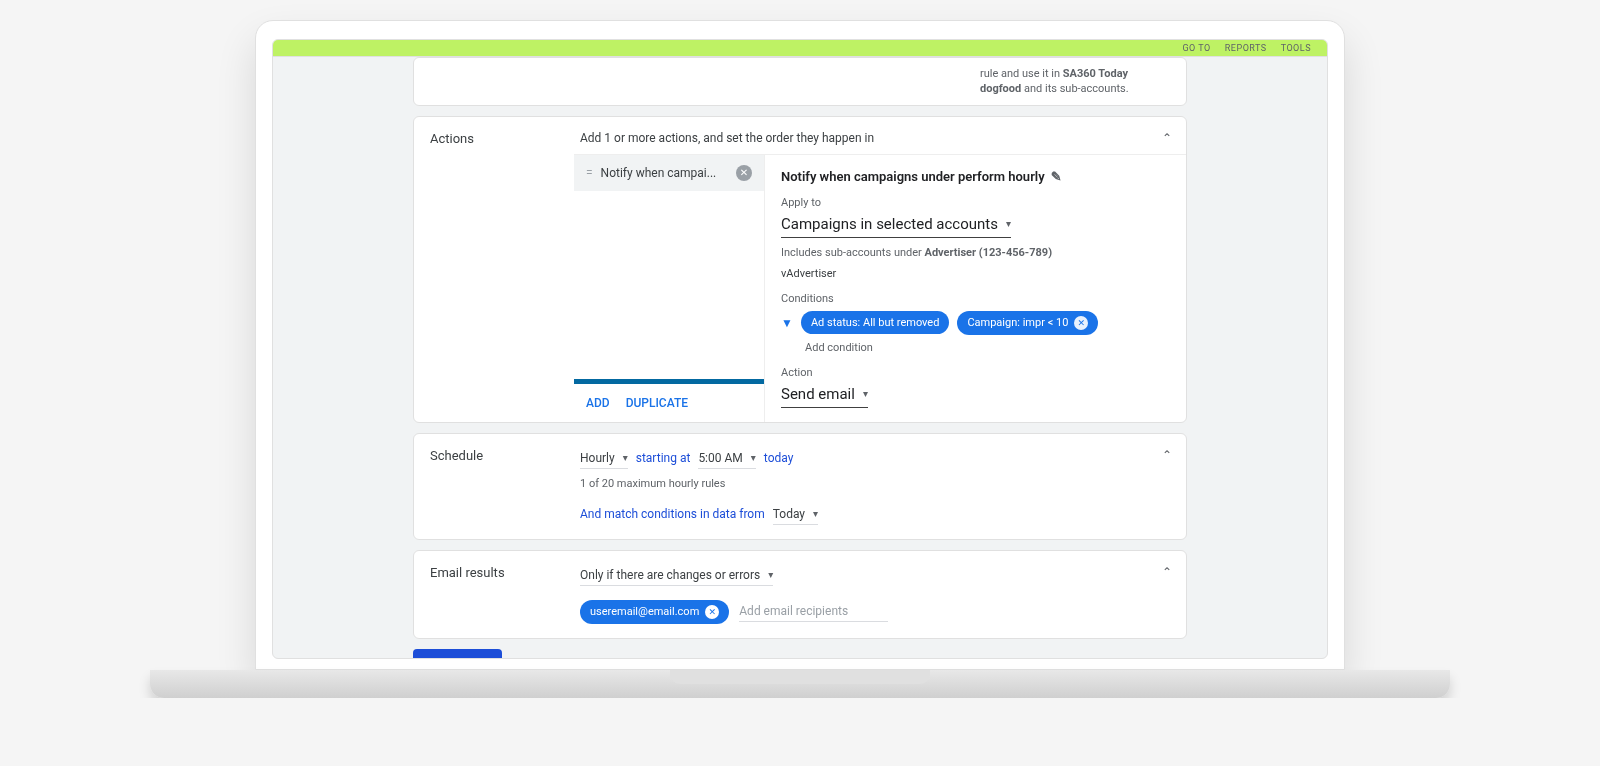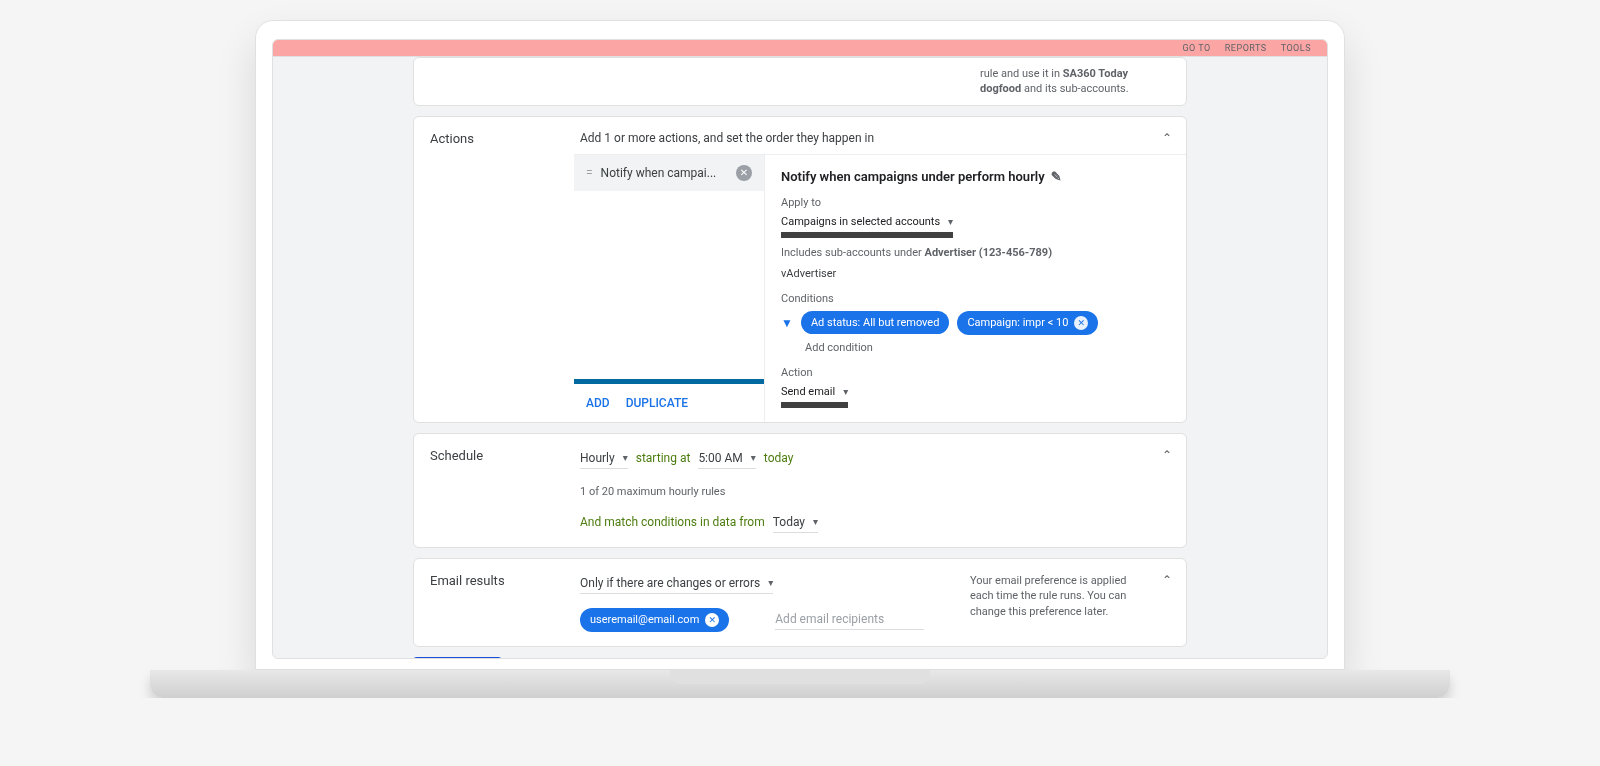--- a/index.html
+++ b/index.html
@@ -50,7 +50,7 @@
   }
   .topbar {
     height:16px;
-    background:#fca5a5;
+    background:#bef264;
     border-bottom:1px solid #e0e0e0;
     display:flex;
     justify-content:flex-end;

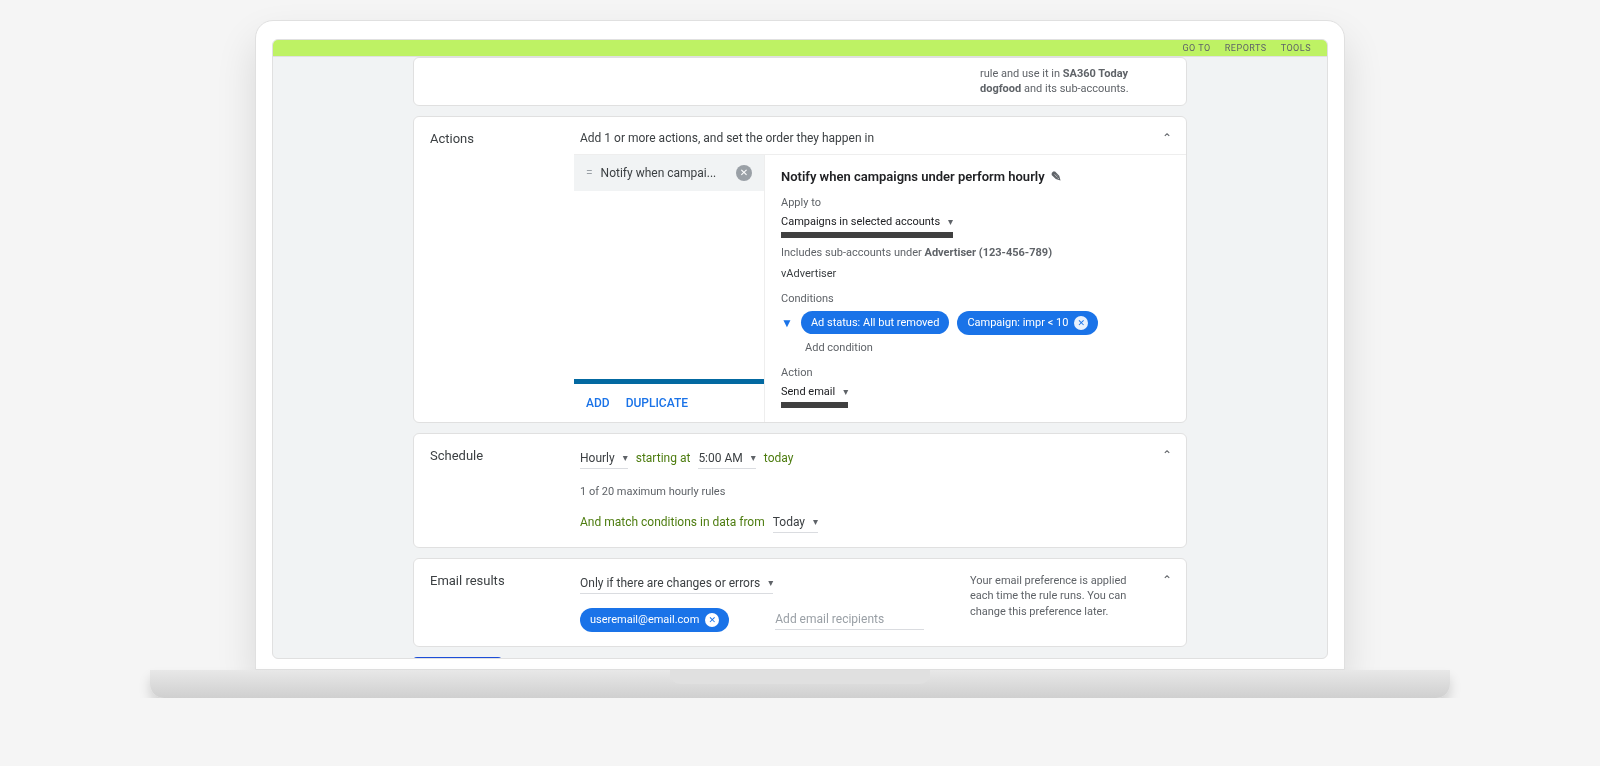--- a/index.html
+++ b/index.html
@@ -172,9 +172,9 @@
   .ar-label{color:#5f6368;font-size:11px;margin-top:12px;}
   .ar-select{
     display:inline-flex;align-items:center;gap:4px;
-    border-bottom:6px solid #404040;
+    border-bottom:1px solid #404040;
     padding:4px 0;
-    font-size:11px;
+    font-size:15px;
     cursor:pointer;
     margin-top:2px;
   }

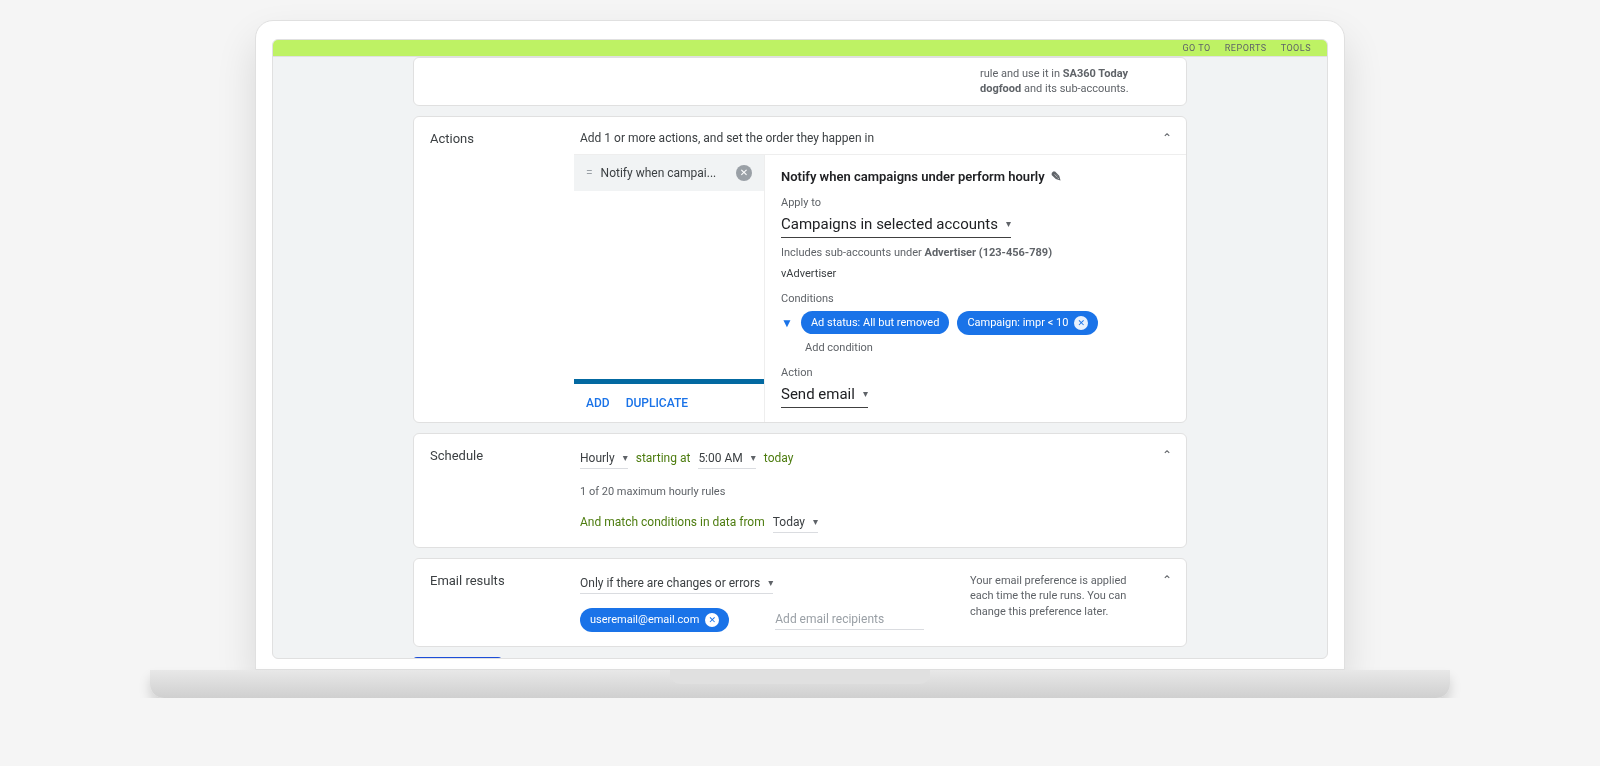--- a/index.html
+++ b/index.html
@@ -203,7 +203,7 @@
     padding:3px 0;
     cursor:pointer;
   }
-  .muted{color:#4d7c0f;}
+  .muted{color:#1d4ed8;}
   .subnote{font-size:11px;color:#5f6368;margin-top:16px;}
 
   .emailchip{

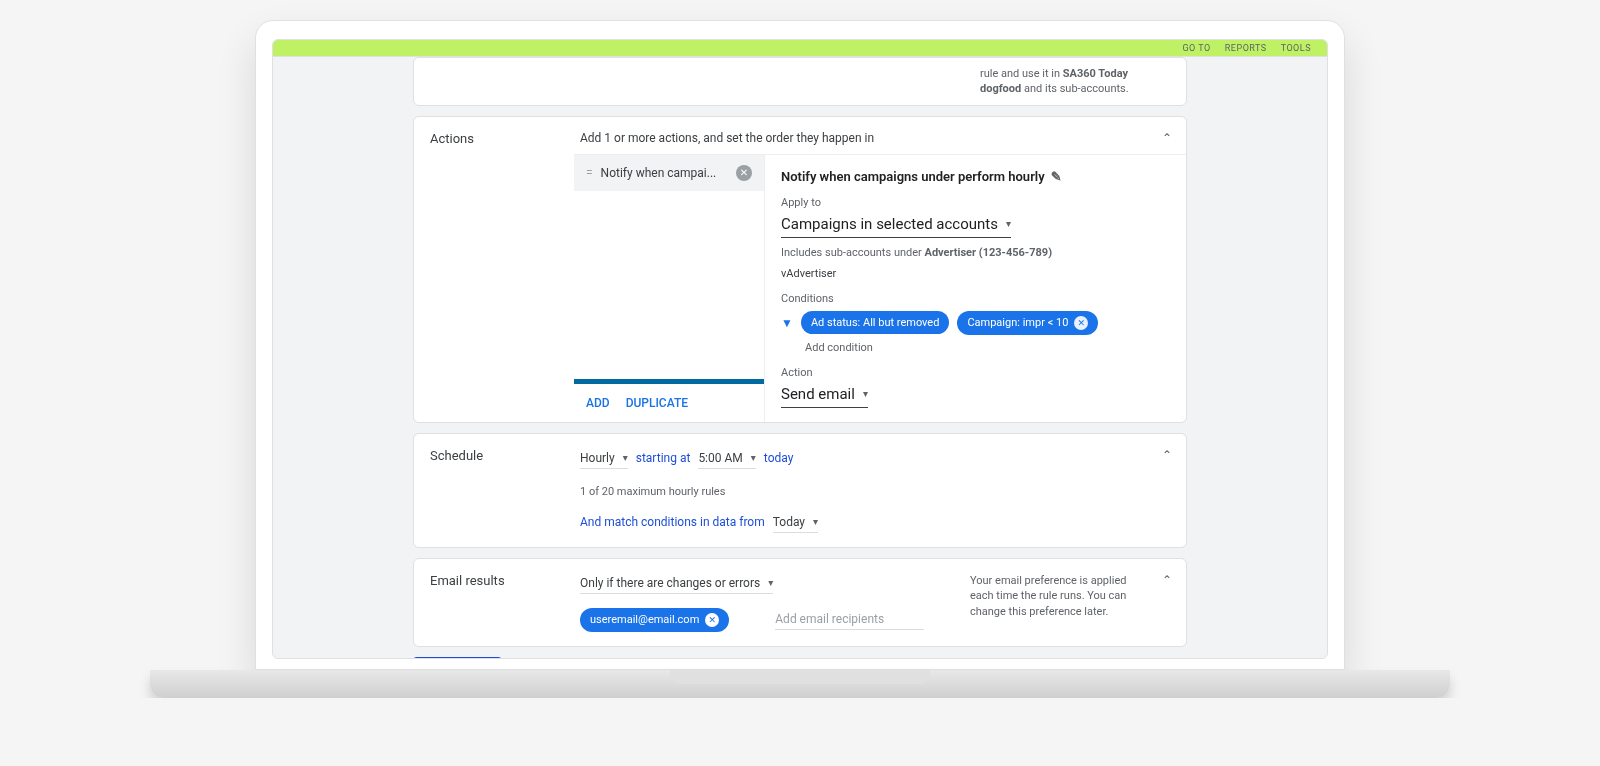--- a/index.html
+++ b/index.html
@@ -204,7 +204,7 @@
     cursor:pointer;
   }
   .muted{color:#1d4ed8;}
-  .subnote{font-size:11px;color:#5f6368;margin-top:16px;}
+  .subnote{font-size:11px;color:#5f6368;margin-top:8px;}
 
   .emailchip{
     background:#1a73e8;color:#fff;

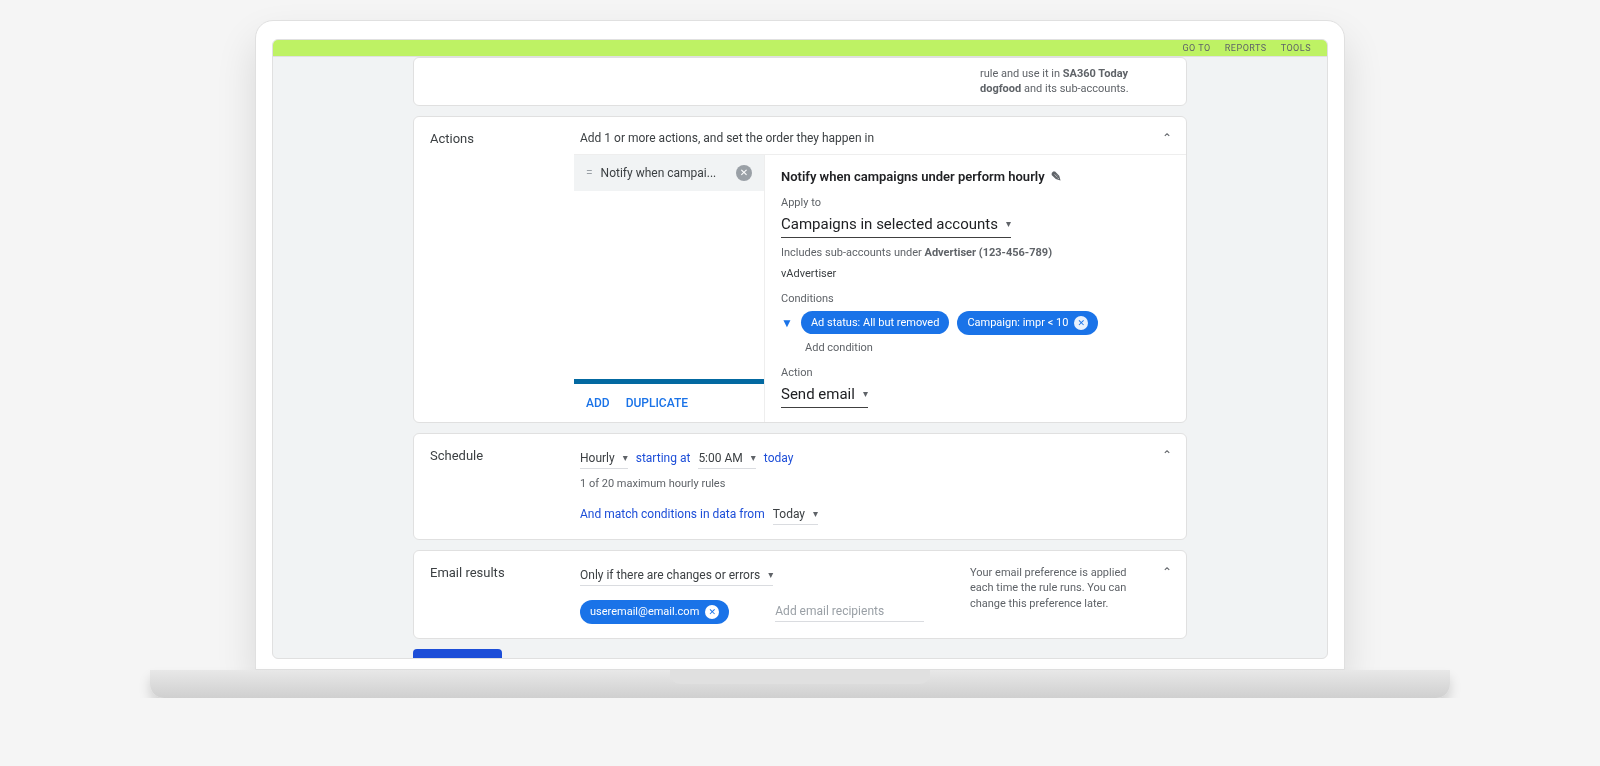--- a/index.html
+++ b/index.html
@@ -365,7 +365,6 @@
               <span class="addrecip">Add email recipients</span>
             </div>
           </div>
-          <div class="sidehelp">Your email preference is applied each time the rule runs. You can change this preference later.</div>
         </div>
       </div>
 

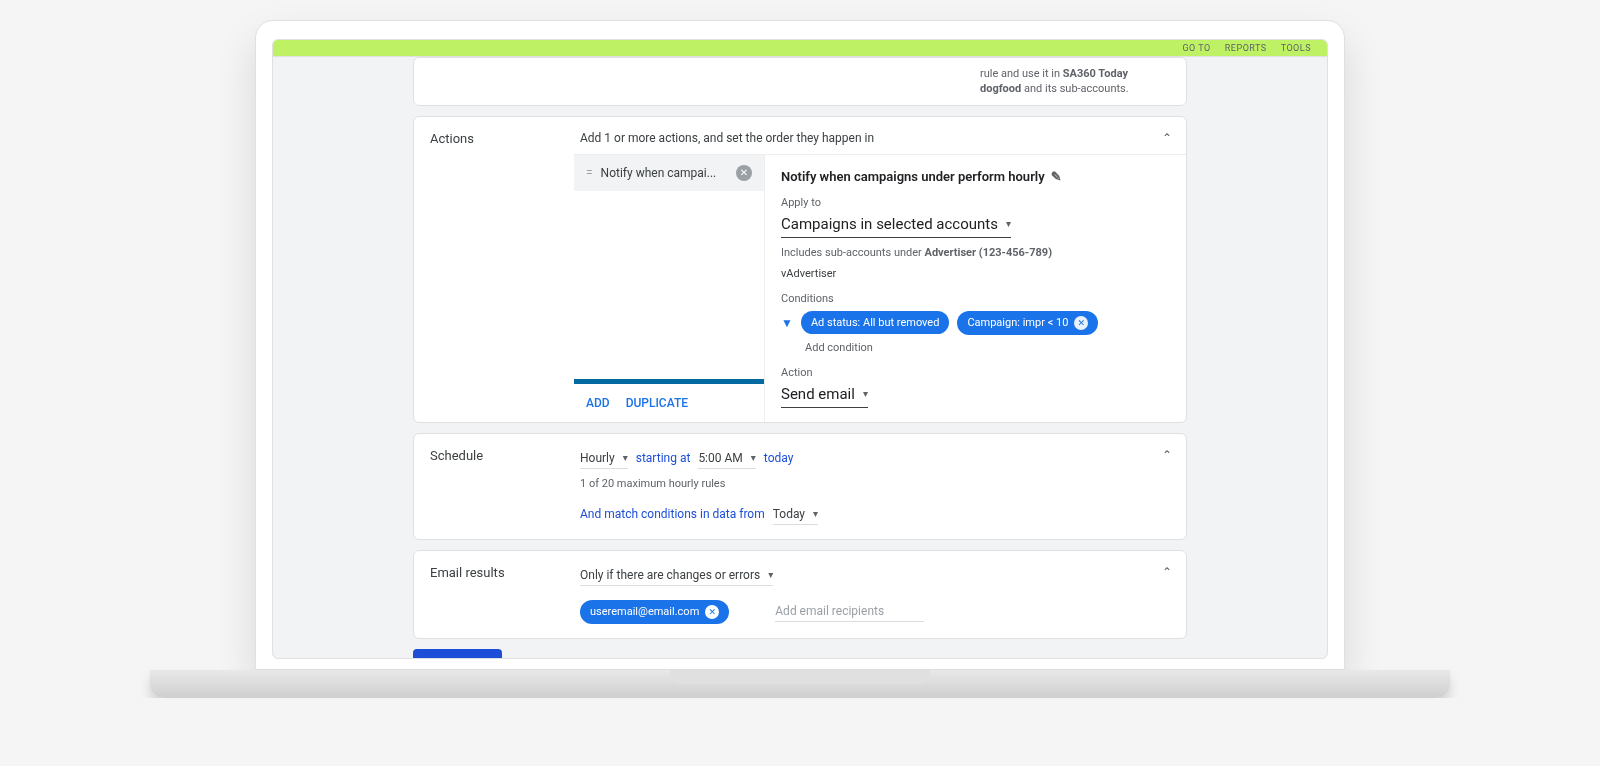--- a/index.html
+++ b/index.html
@@ -357,7 +357,7 @@
             <div class="sel arrow">
               <span>Only if there are changes or errors</span>
             </div>
-            <div style="display:flex;align-items:center;margin-top:14px;gap:36px;">
+            <div style="display:flex;align-items:center;margin-top:14px;">
               <span class="emailchip">
                 <span>useremail@email.com</span>
                 <span class="cx">✕</span>

